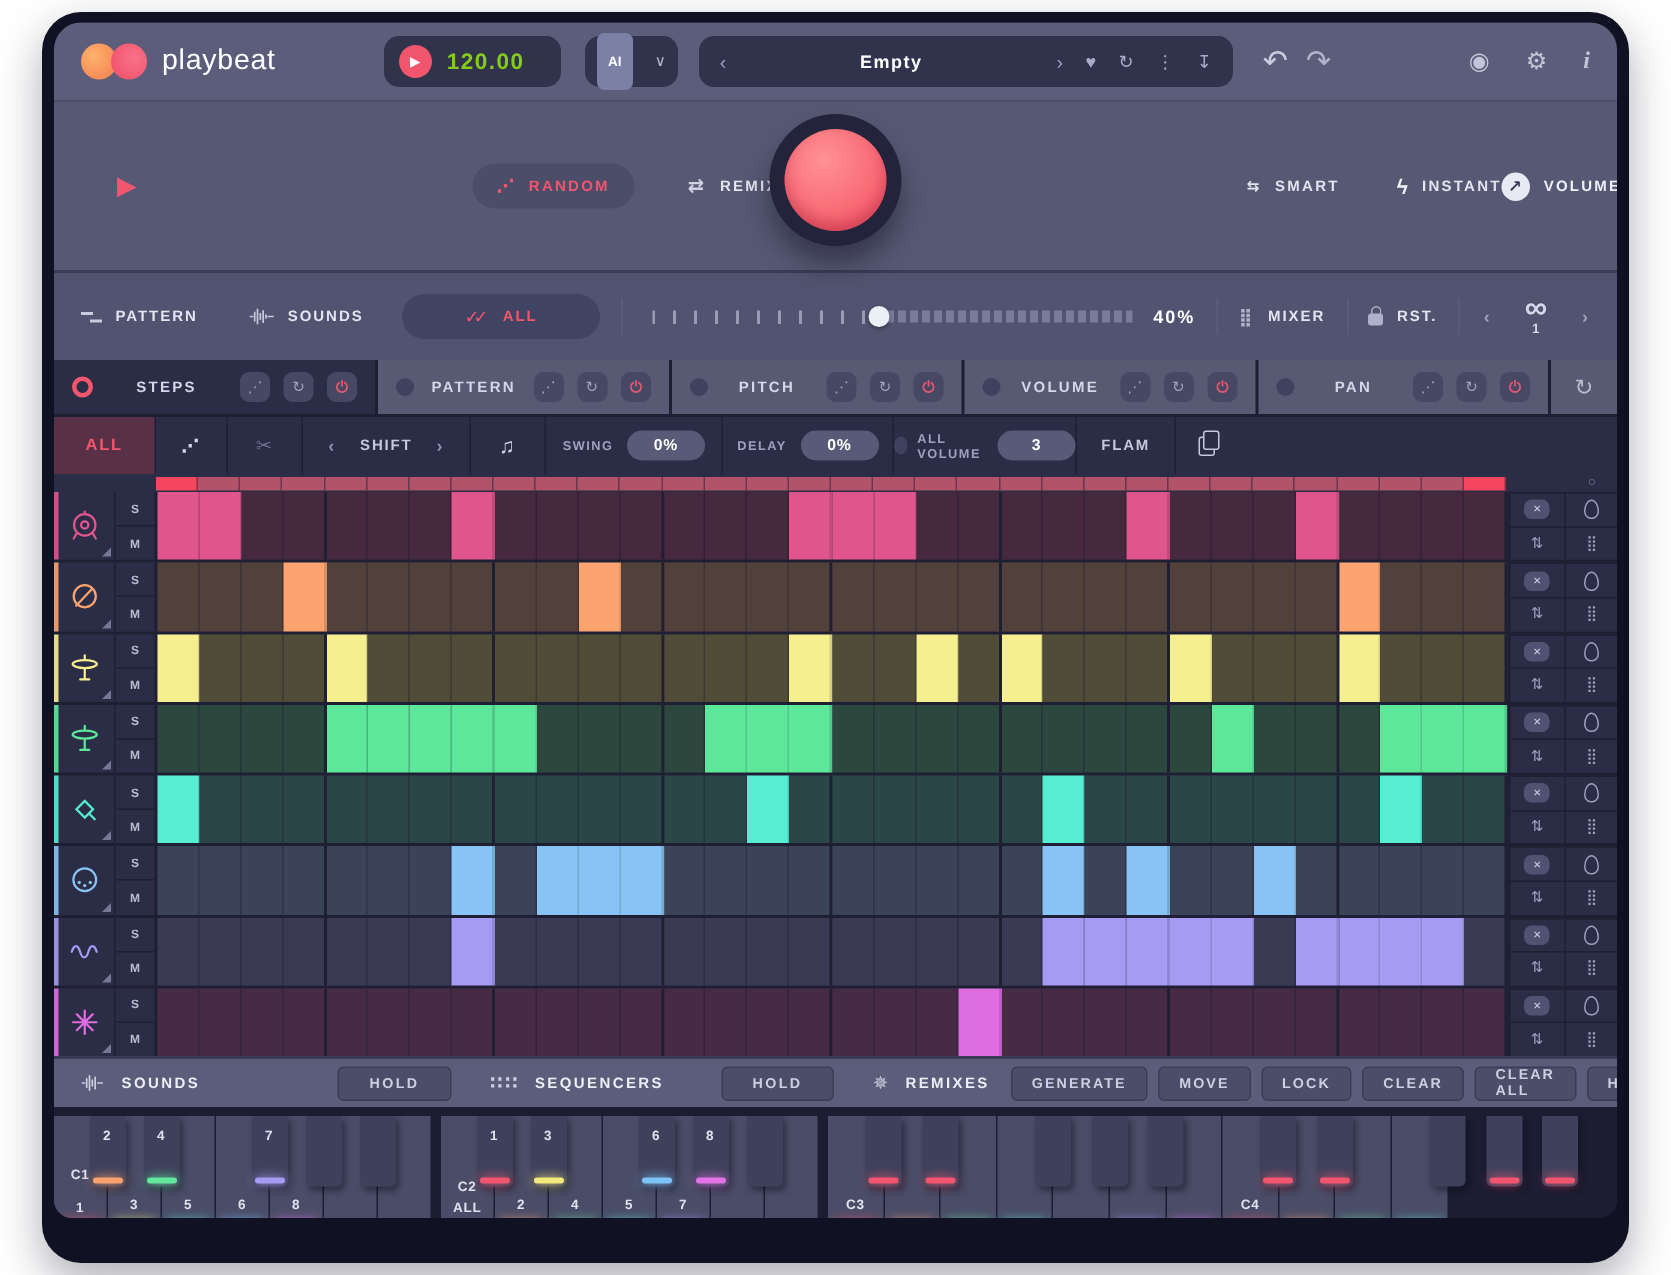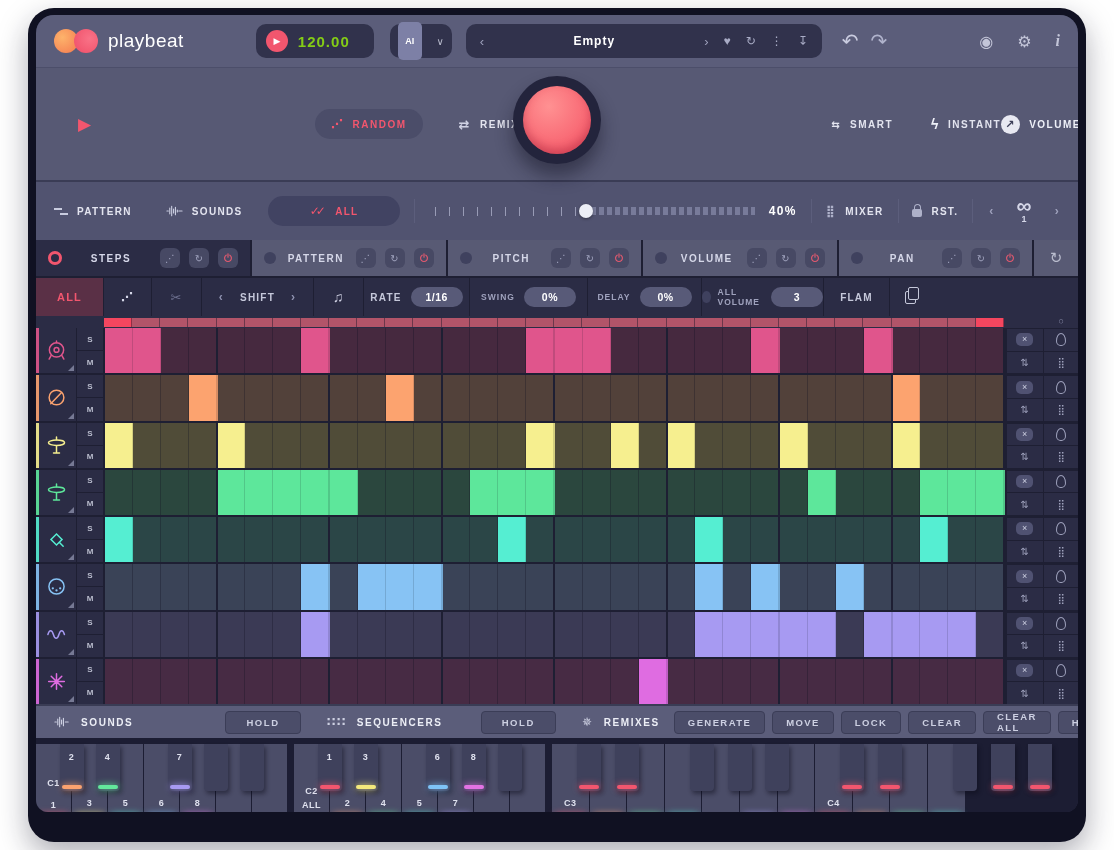--- a/index.html
+++ b/index.html
@@ -352,10 +352,6 @@
       <span class="nv">›</span>
     </div>
     <div class="ctl c-note">♫</div>
-    <div class="ctl c-rate">
-      <span>RATE</span>
-      <span class="vpill">1/16</span>
-    </div>
     <div class="ctl c-swing">
       <span class="dimlbl">SWING</span>
       <span class="vpill">0%</span>

